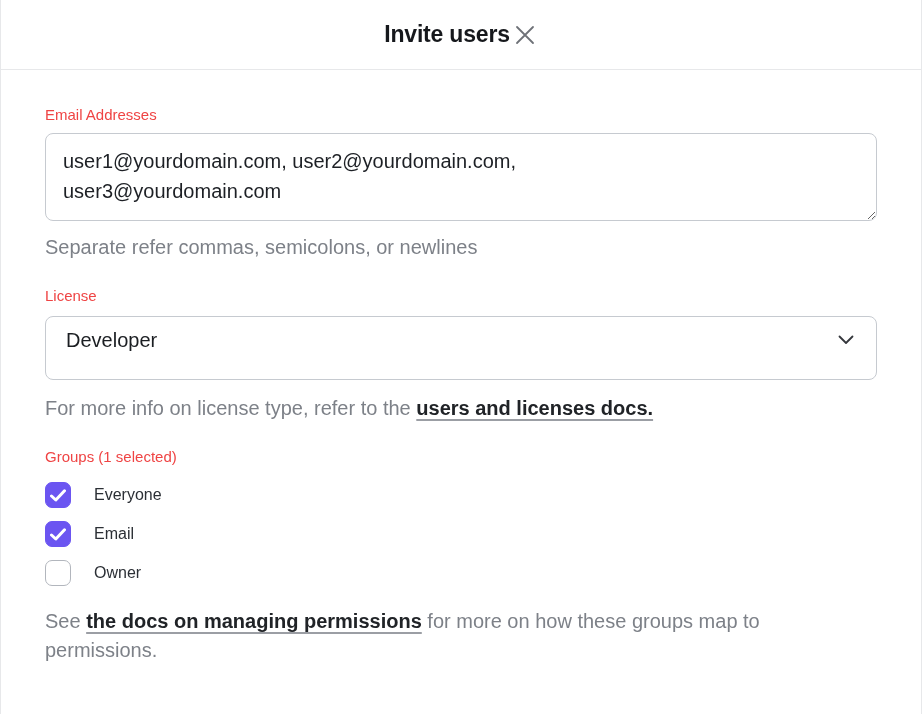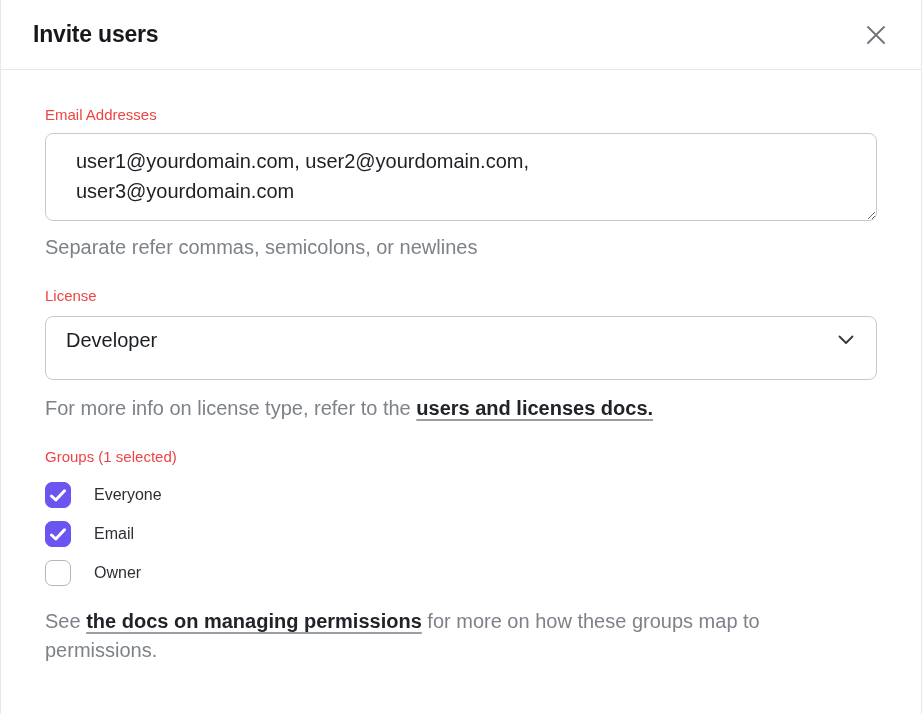--- a/index.html
+++ b/index.html
@@ -18,7 +18,7 @@
   }
   .modal-header {
     height: 70px;
-    display: flex; align-items: center; justify-content: space-between;
+    display: flex; align-items: center; justify-content: center;
     padding: 0 30px 0 32px;
     border-bottom: 1px solid var(--divider);
   }

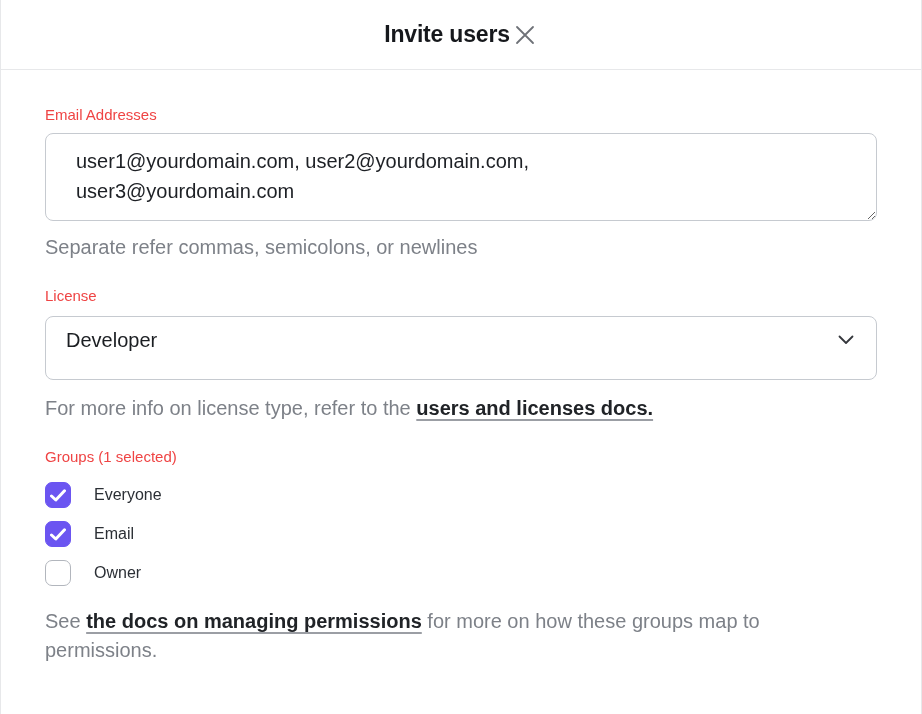--- a/index.html
+++ b/index.html
@@ -40,7 +40,7 @@
     display: block;
     width: 100%; height: 88px;
     border: 1px solid var(--border); border-radius: 8px;
-    padding: 12px 30px;
+    padding: 12px 17px;
     font-family: "Liberation Sans", sans-serif;
     font-size: 20px; line-height: 30px; color: var(--text);
     resize: both; outline: none; background: #fff;

